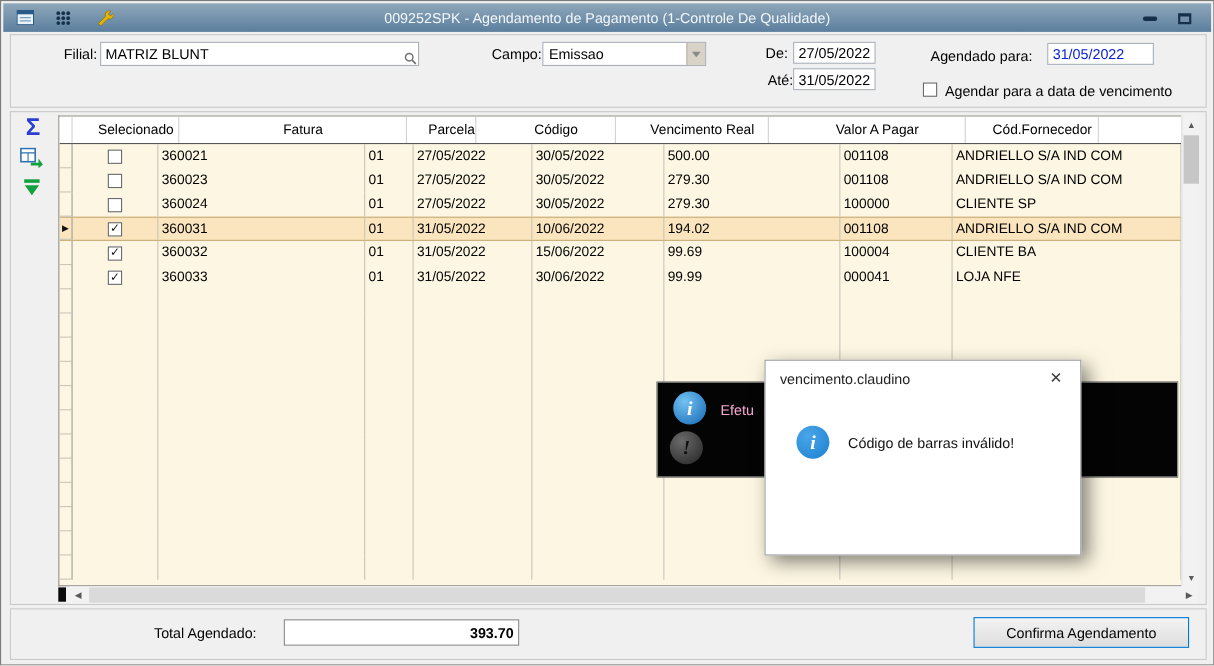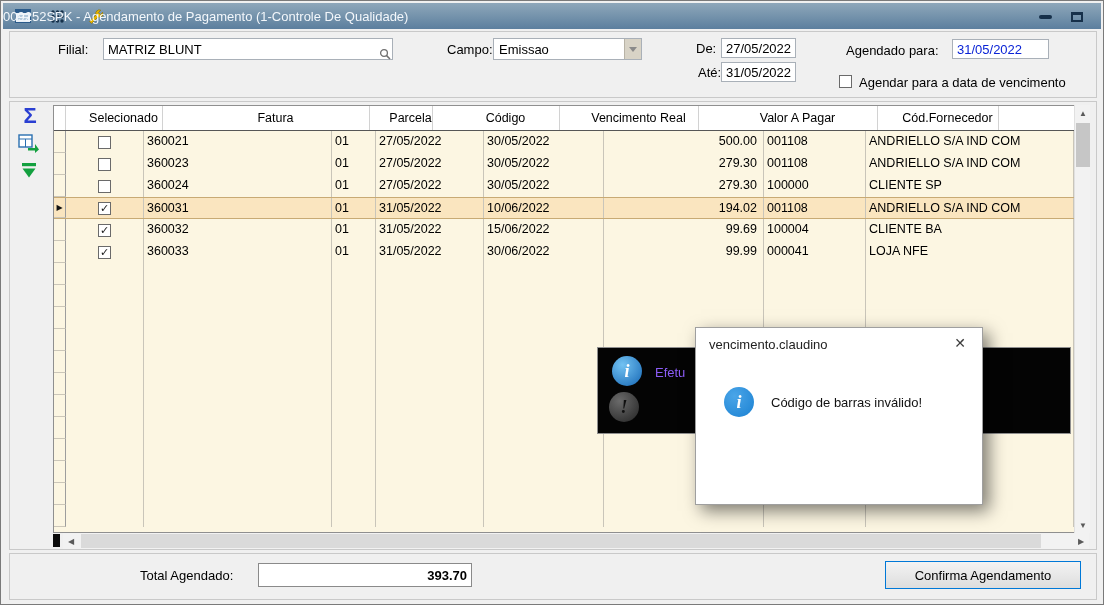--- a/index.html
+++ b/index.html
@@ -9,7 +9,7 @@
   
   .titlebar { position:absolute; left:2px; top:2px; right:2px; height:26px;
     background:linear-gradient(to bottom, var(--titlebar-top,#8ea7ba), var(--titlebar-bottom,#5c7f9e)); }
-  .tb-title { position:absolute; left:0; right:0; top:6px; text-align:left; color:#f3f7fb; font-size:13px; }
+  .tb-title { position:absolute; left:0; right:0; top:6px; text-align:center; color:#f3f7fb; font-size:13px; }
   .tb-icon { position:absolute; top:4px; width:20px; height:18px; display:flex; align-items:center; justify-content:center; }
   .tb-icon.i1{ left:10px; } .tb-icon.i2{ left:44px; } .tb-icon.i3{ left:82px; }
   .tb-btn { position:absolute; top:5px; width:24px; height:17px; display:flex; align-items:center; justify-content:center; cursor:default; }

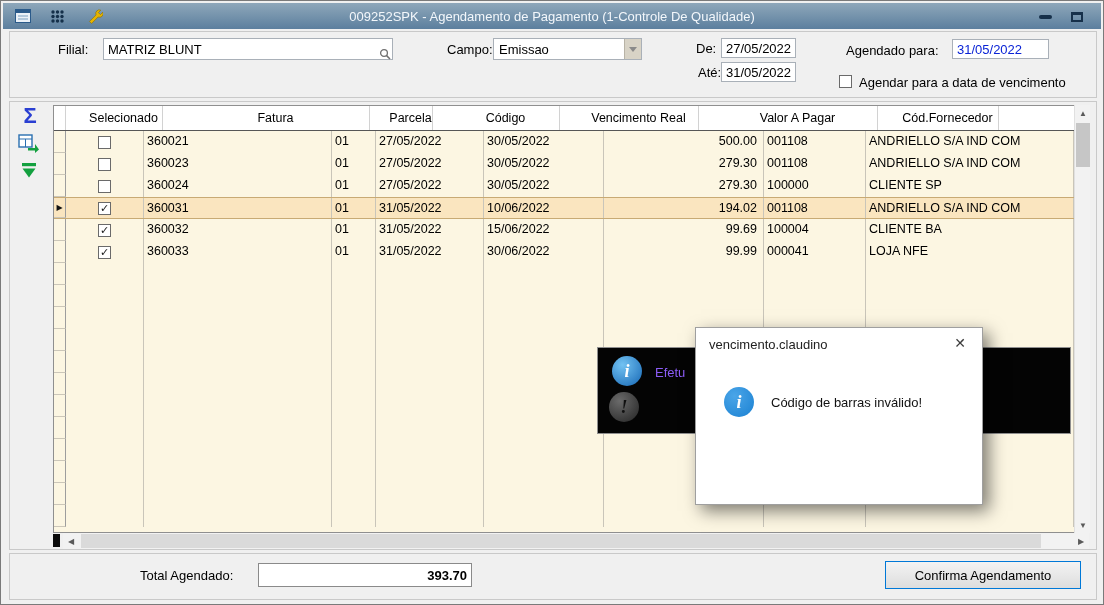--- a/index.html
+++ b/index.html
@@ -23,7 +23,7 @@
   .l-filial{ left:57px; top:41px; } .l-campo{ left:446px; top:41px; } .l-de{ left:695px; top:40px; }
   .l-ate{ left:697px; top:64px; } .l-agendado{ left:845px; top:42px; } .l-venc{ left:858px; top:74px; }
   .field { position:absolute; background:#fff; border:1px solid #a9b0b8; font-size:13px; padding:2px 4px; font-family:"Liberation Sans",sans-serif; color:#000; }
-  .f-filial-wrap { position:absolute; left:90px; top:37px; width:290px; height:22px;margin-left:12px; }
+  .f-filial-wrap { position:absolute; left:90px; top:37px; width:290px; height:22px; }
   .f-filial { width:100%; height:100%; border:1px solid #a9b0b8; padding:2px 18px 2px 4px; font-size:13px; font-family:"Liberation Sans",sans-serif; }
   .mag { position:absolute; right:2px; bottom:2px; width:12px; height:12px; }
   .f-select { left:492px; top:37px; width:149px; height:22px; }

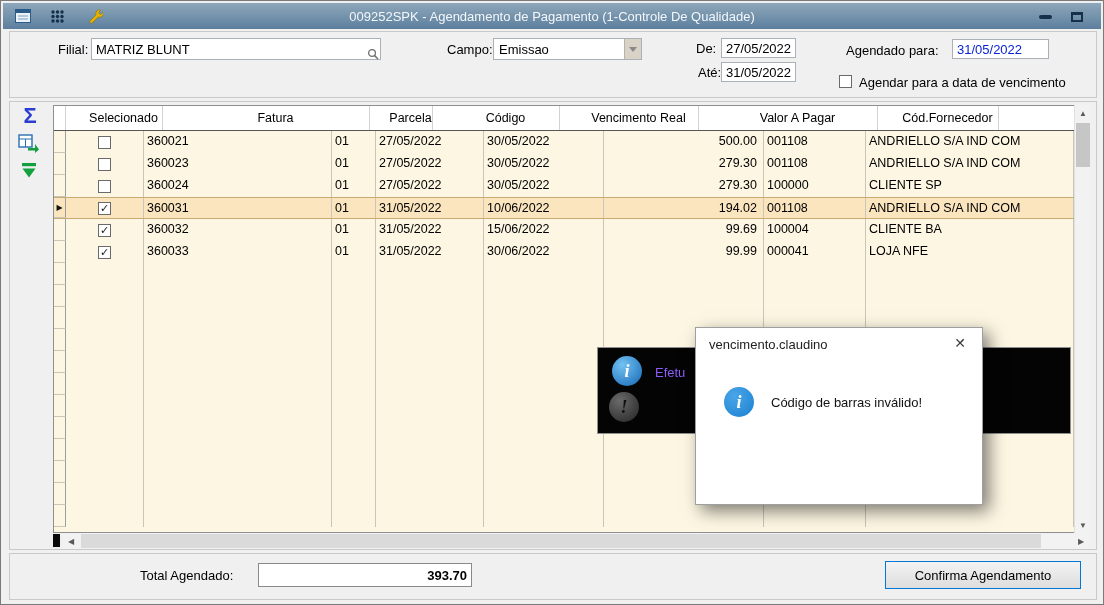--- a/index.html
+++ b/index.html
@@ -57,7 +57,7 @@
   .cell { border-right:1px solid var(--grid-line,#c9c5b9); padding:3px 3px 0; font-size:12.5px; color:#000; white-space:nowrap; overflow:hidden; }
   .cell.c-marker { border-right:1px solid #9d9d9d; border-bottom:1px solid #cbc6b9; padding:0; display:flex; align-items:center; justify-content:center; font-size:8px; color:#111; }
   .cell.c-sel { display:flex; align-items:center; justify-content:center; padding:0; }
-  .cell.c-valor { text-align:right; padding-right:6px; }
+  .cell.c-valor { padding-right:6px; }
 
   
   .vscroll { position:absolute; left:1073px; top:104px; width:16px; height:428px; background:#f2f2f2; border-left:1px solid #e0e0e0; }

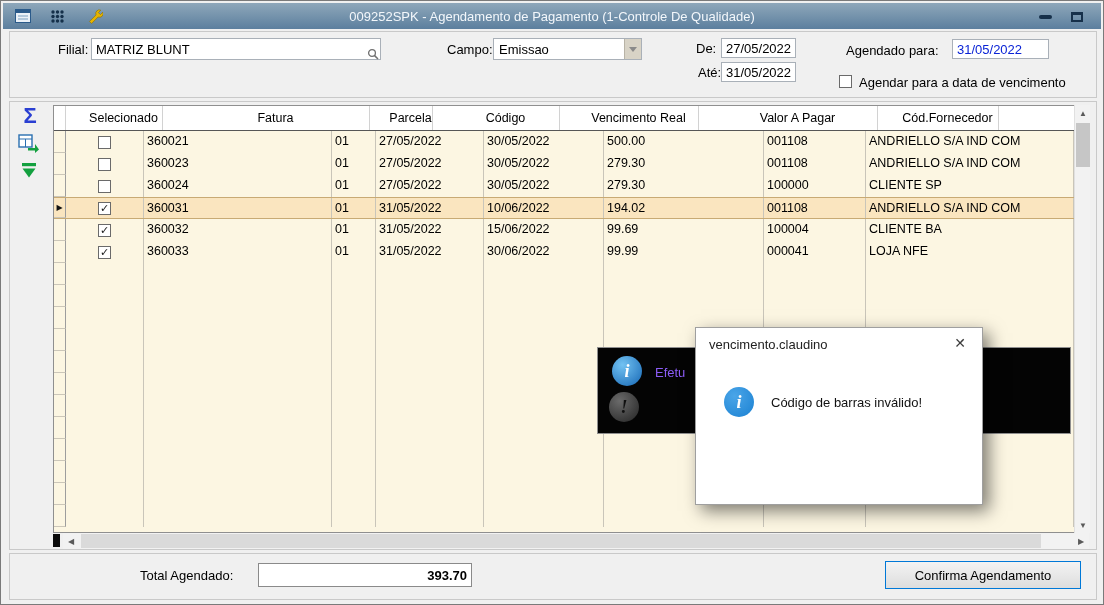--- a/index.html
+++ b/index.html
@@ -85,7 +85,7 @@
     color:#fff; font-family:"Liberation Serif",serif; font-style:italic; font-weight:bold; font-size:18px; }
   .bd-info { position:absolute; left:14px; top:8px; background:radial-gradient(circle at 35% 30%, #72c2f2, #1566b4); }
   .bd-dim { position:absolute; left:11px; top:44px; background:radial-gradient(circle at 35% 30%, #6a6a6a, #232323); color:#101010; }
-  .bd-text { position:absolute; left:57px; top:17px; color:#8b5cf6; font-size:13px; }
+  .bd-text { position:absolute; left:57px; top:17px; color:#f9a8d4; font-size:13px; }
 
   
   .msgbox { position:absolute; left:694px; top:326px; width:288px; height:178px; background:#fff; border:1px solid #9f9f9f;

